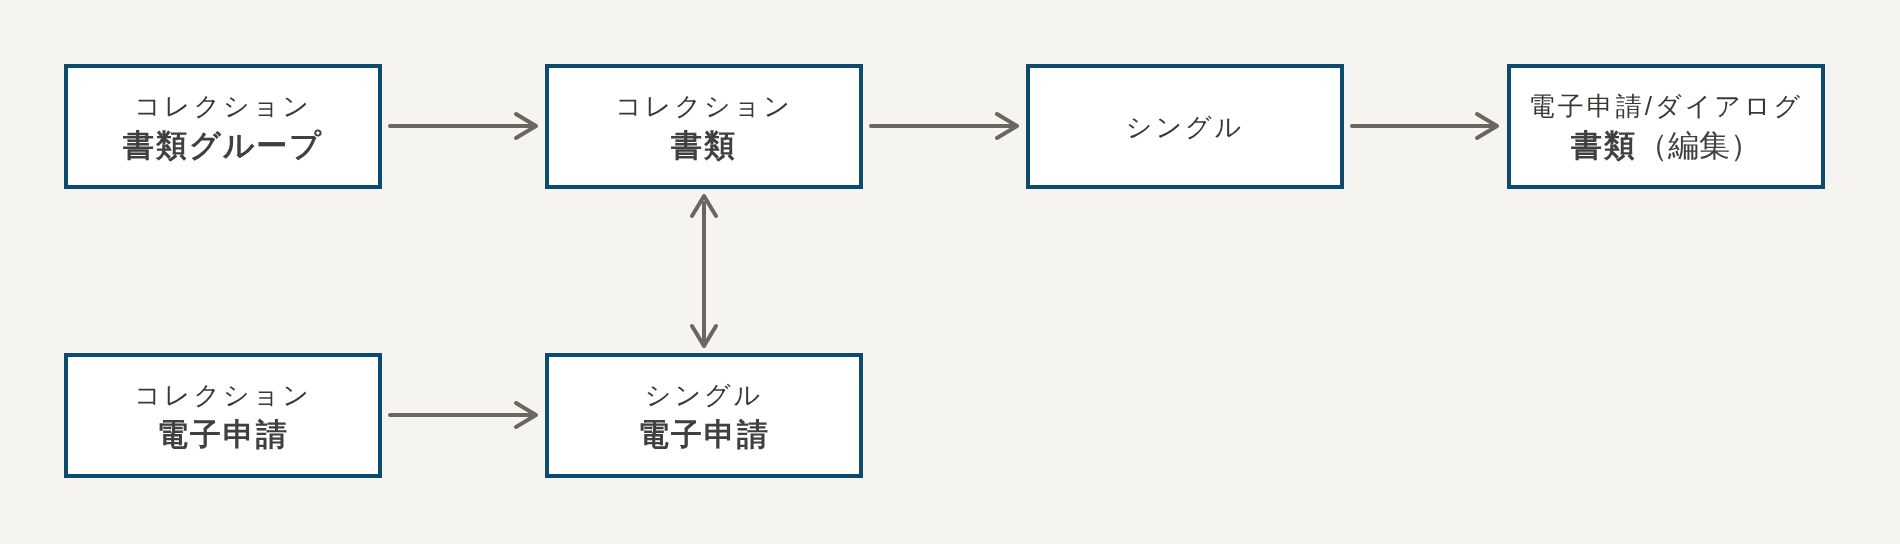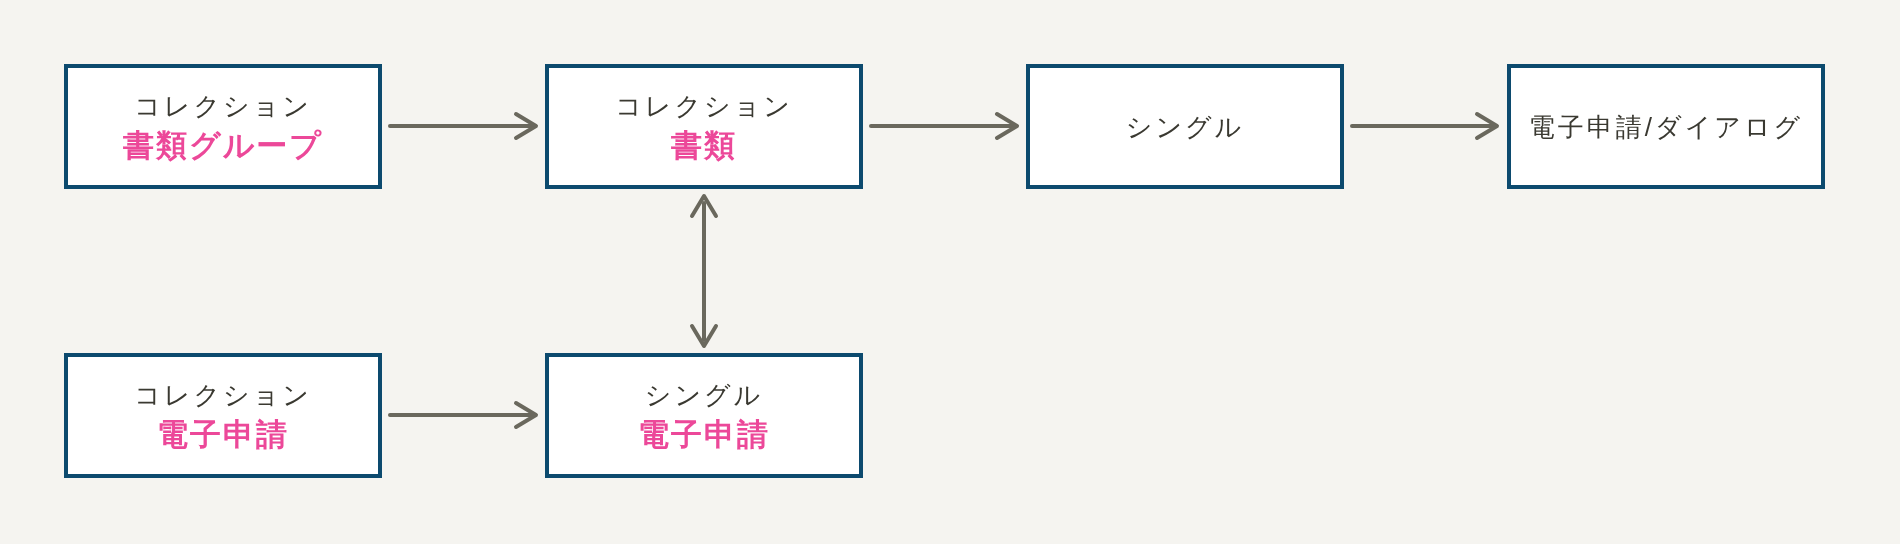--- a/index.html
+++ b/index.html
@@ -53,7 +53,7 @@
   .node-name {
     font-size: 31px;
     line-height: 1;
-    color: #ec4899;
+    color: #404040;
     white-space: nowrap;
   }
   .node-name .bold {

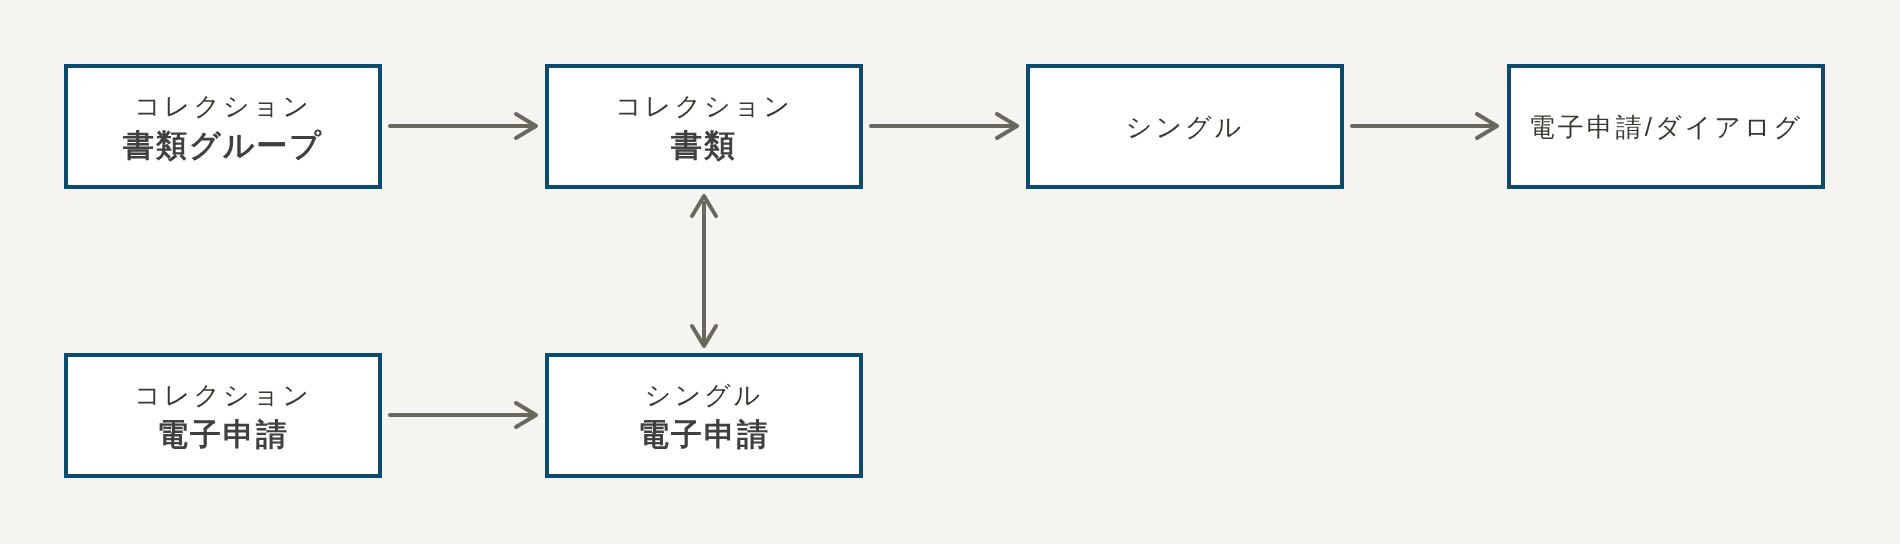--- a/index.html
+++ b/index.html
@@ -117,6 +117,7 @@
 
   <div class="node n3">
     <div class="node-type">電子申請/ダイアログ</div>
+    <div class="node-name"><span class="bold">書類</span><span class="suffix">（編集）</span></div>
   </div>
 
   <div class="node n4">

